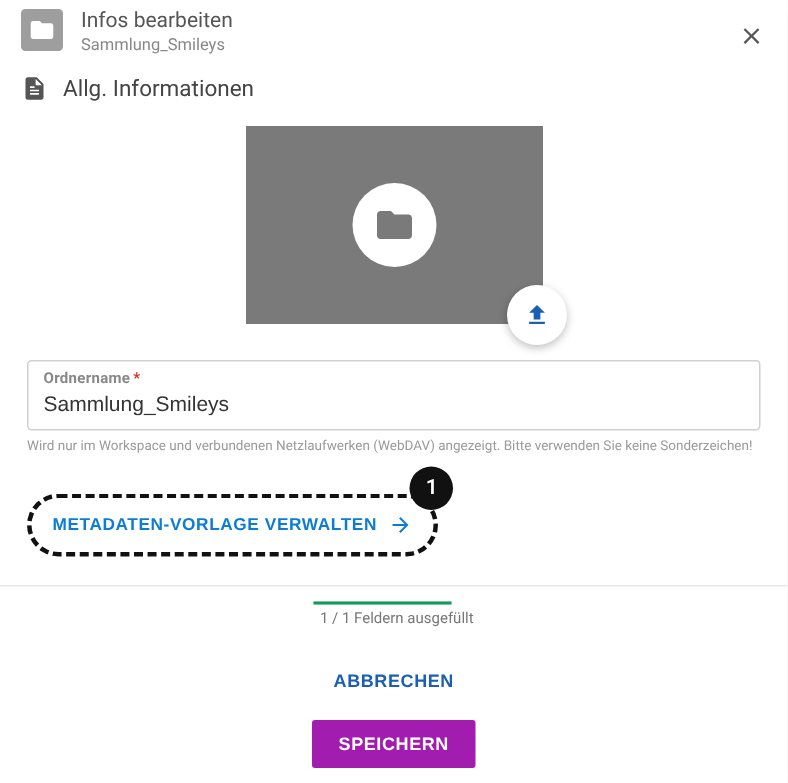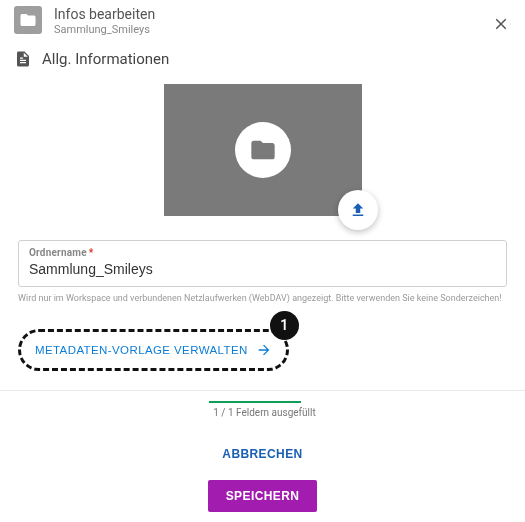--- a/index.html
+++ b/index.html
@@ -120,7 +120,7 @@
     display: inline-flex; align-items: center; gap: 8px;
     color: #0b7dd6;
     font-size: 11.5px;
-    font-weight: 400;
+    font-weight: 700;
     letter-spacing: .4px;
     cursor: pointer;
     padding: 10px 14px;

